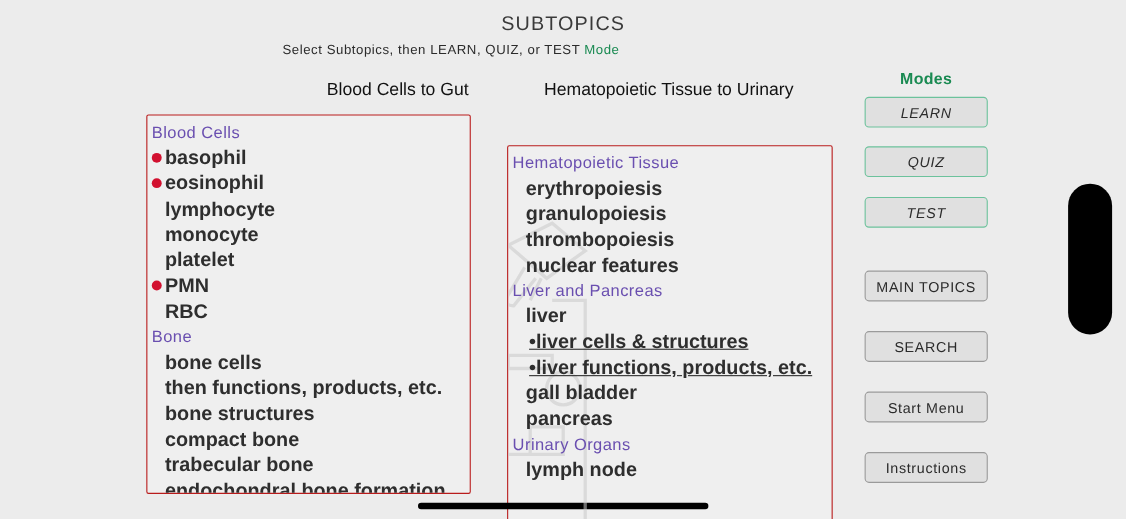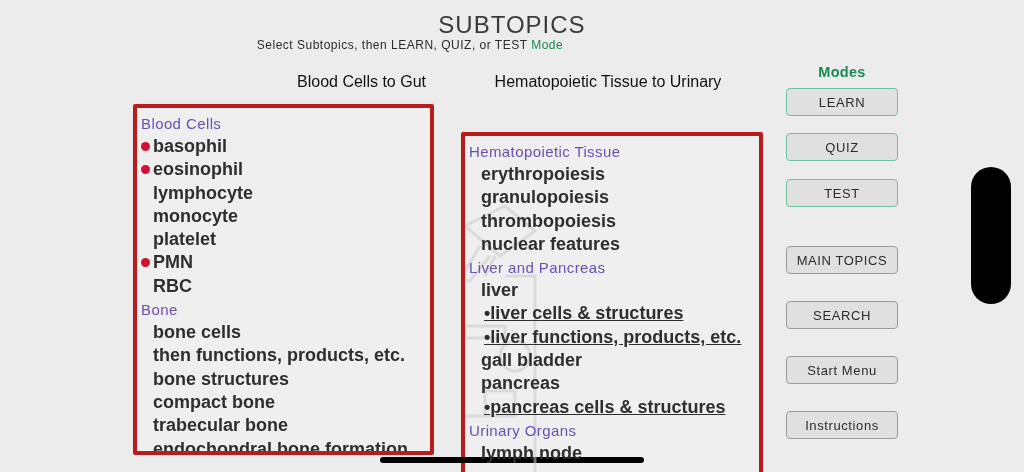--- a/index.html
+++ b/index.html
@@ -11,7 +11,7 @@
   }
   .title {
     position:absolute; left:0; width:1024px; top:11px; text-align:center;
-    font-size:24px; letter-spacing:1px; color:#3a3a3a;
+    font-size:18px; letter-spacing:1px; color:#3a3a3a;
   }
   .subtitle {
     position:absolute; left:0; width:820px; top:38px; text-align:center;

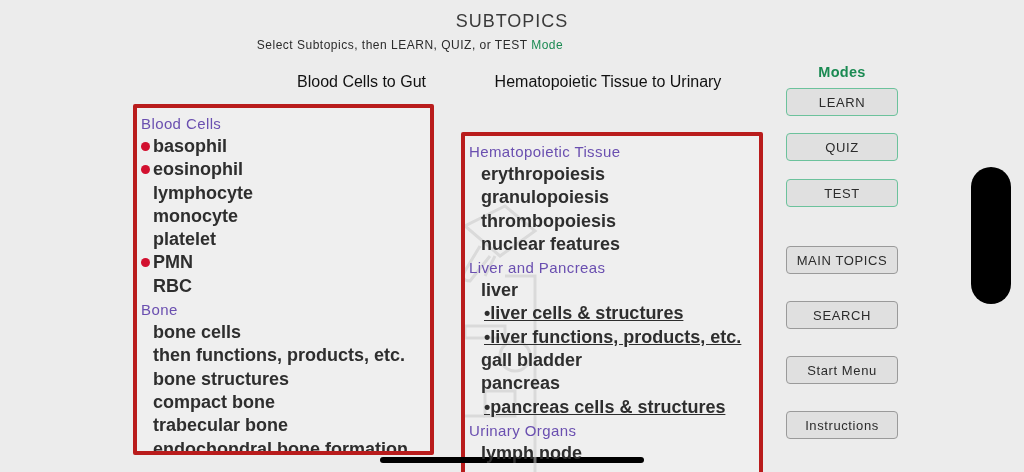--- a/index.html
+++ b/index.html
@@ -56,7 +56,7 @@
     display:flex; align-items:center; justify-content:center; cursor:pointer;
     box-sizing:content-box; padding:0;
   }
-  .btn.mode { border-color:#6cc29c; }
+  .btn.mode { border-color:#6cc29c;font-style:italic; }
   .side-handle {
     position:absolute; left:971px; top:167px; width:40px; height:137px;
     background:#000; border-radius:20px;

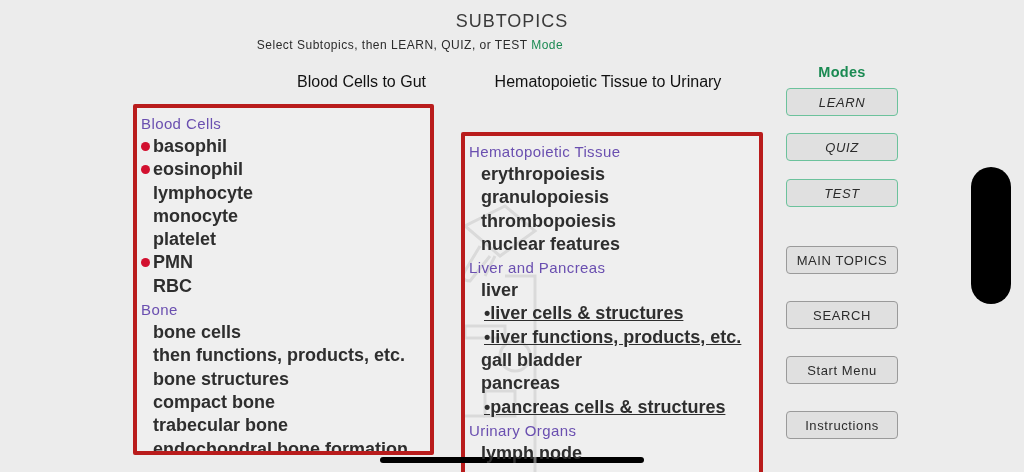--- a/index.html
+++ b/index.html
@@ -23,7 +23,7 @@
   }
   .panel {
     position:absolute; top:104px; height:343px;
-    background:#efefef; border:4px solid #b91c1c; border-radius:2px;
+    background:#efefef; border:1px solid #b91c1c; border-radius:2px;
     overflow:hidden;
   }
   .panel-content { position:relative; z-index:2; padding-top:4px; }

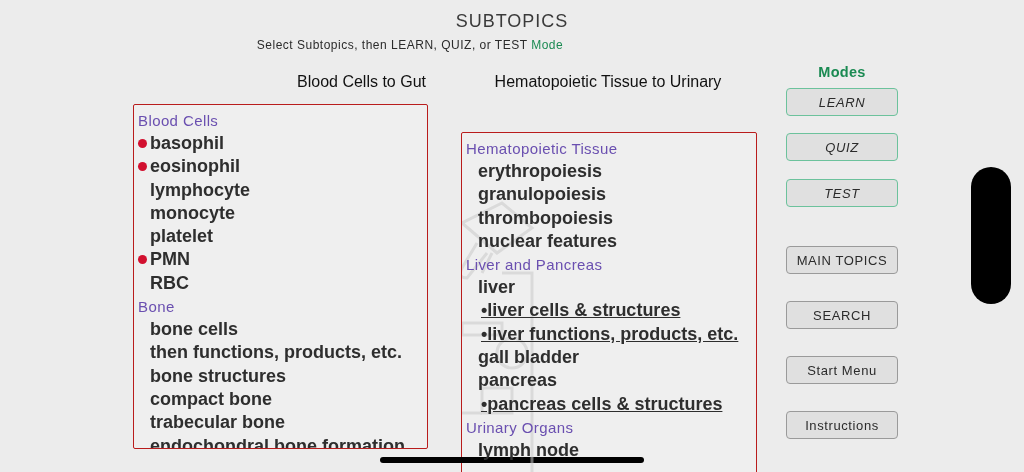--- a/index.html
+++ b/index.html
@@ -125,7 +125,6 @@
     <div class="item sub"><span>•liver functions, products, etc.</span></div>
     <div class="item"><span>gall bladder</span></div>
     <div class="item"><span>pancreas</span></div>
-    <div class="item sub"><span>•pancreas cells &amp; structures</span></div>
 
     <div class="section">Urinary Organs</div>
     <div class="item"><span>lymph node</span></div>

